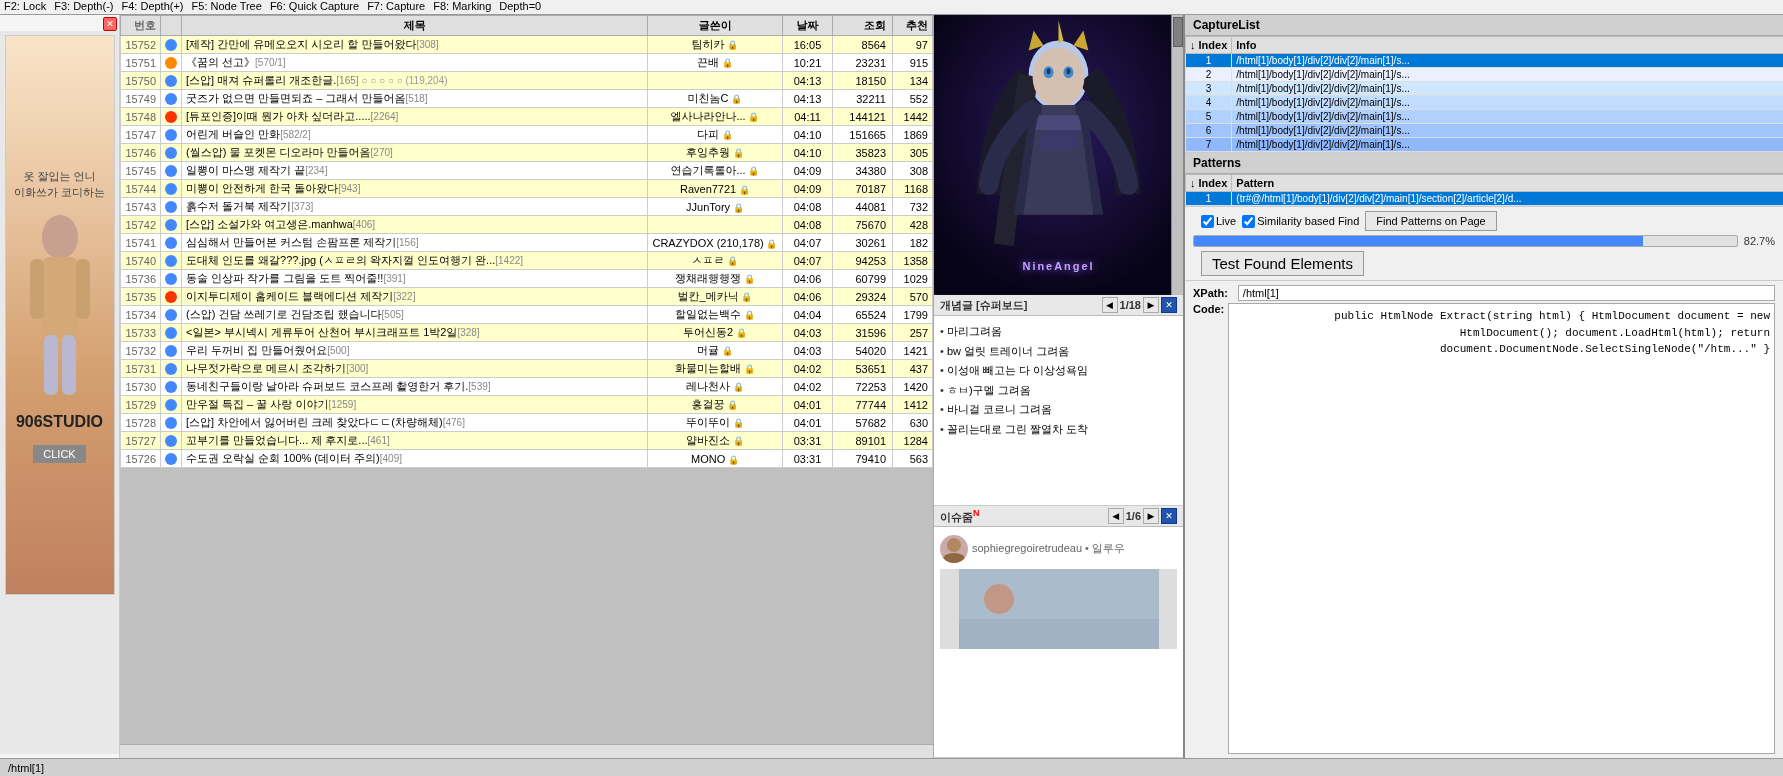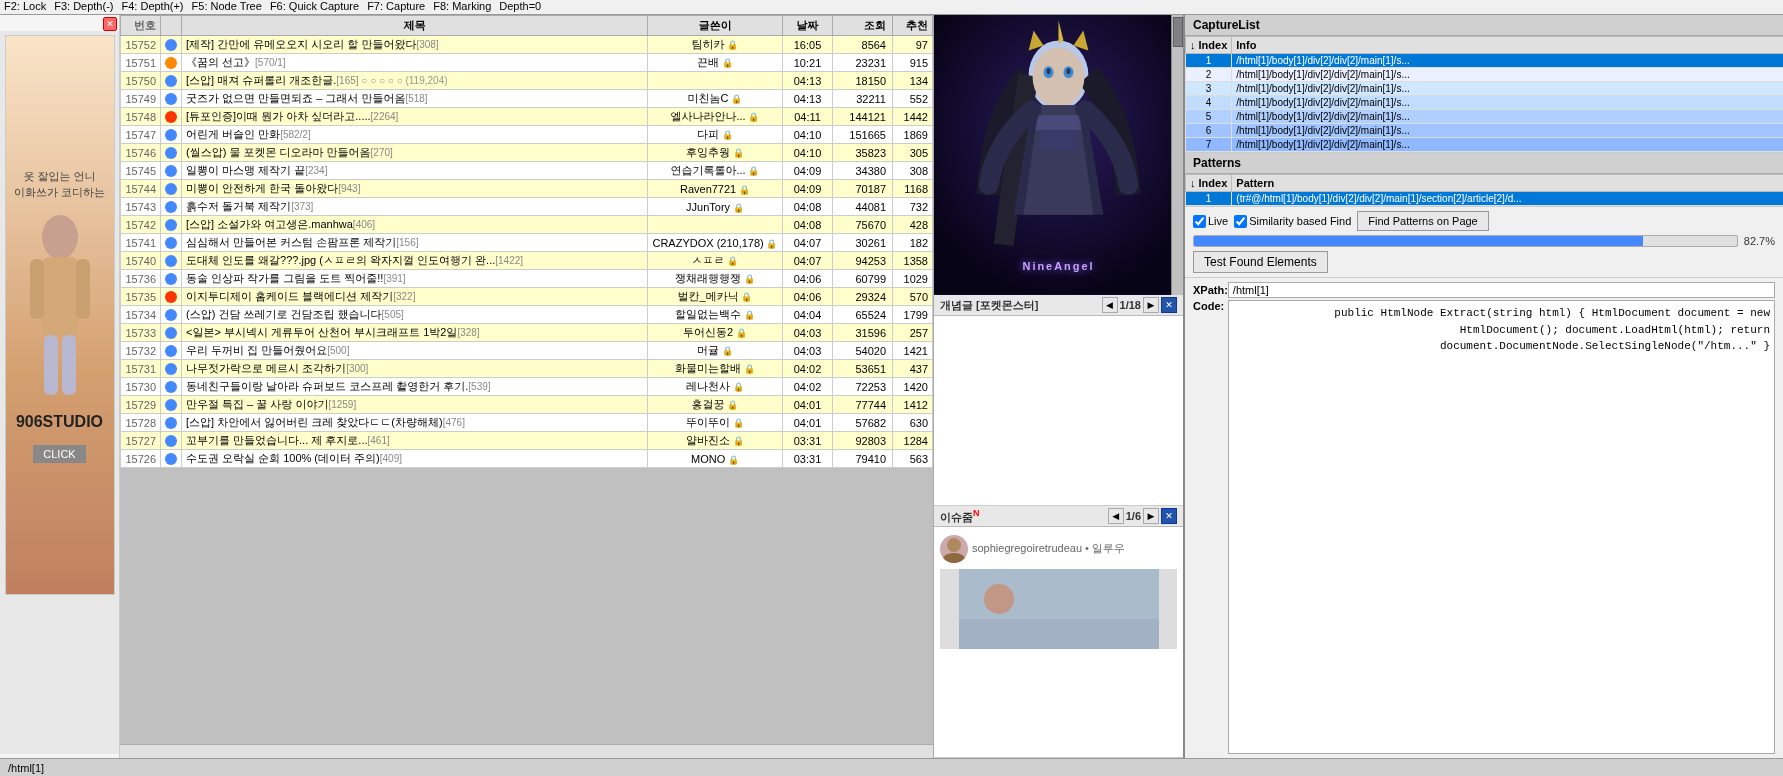--- a/index.html
+++ b/index.html
@@ -278,6 +278,7 @@
       display: flex;
       align-items: center;
       gap: 6px;
+      margin-left: 8px;
     }
     .checkbox-label {
       display: flex;

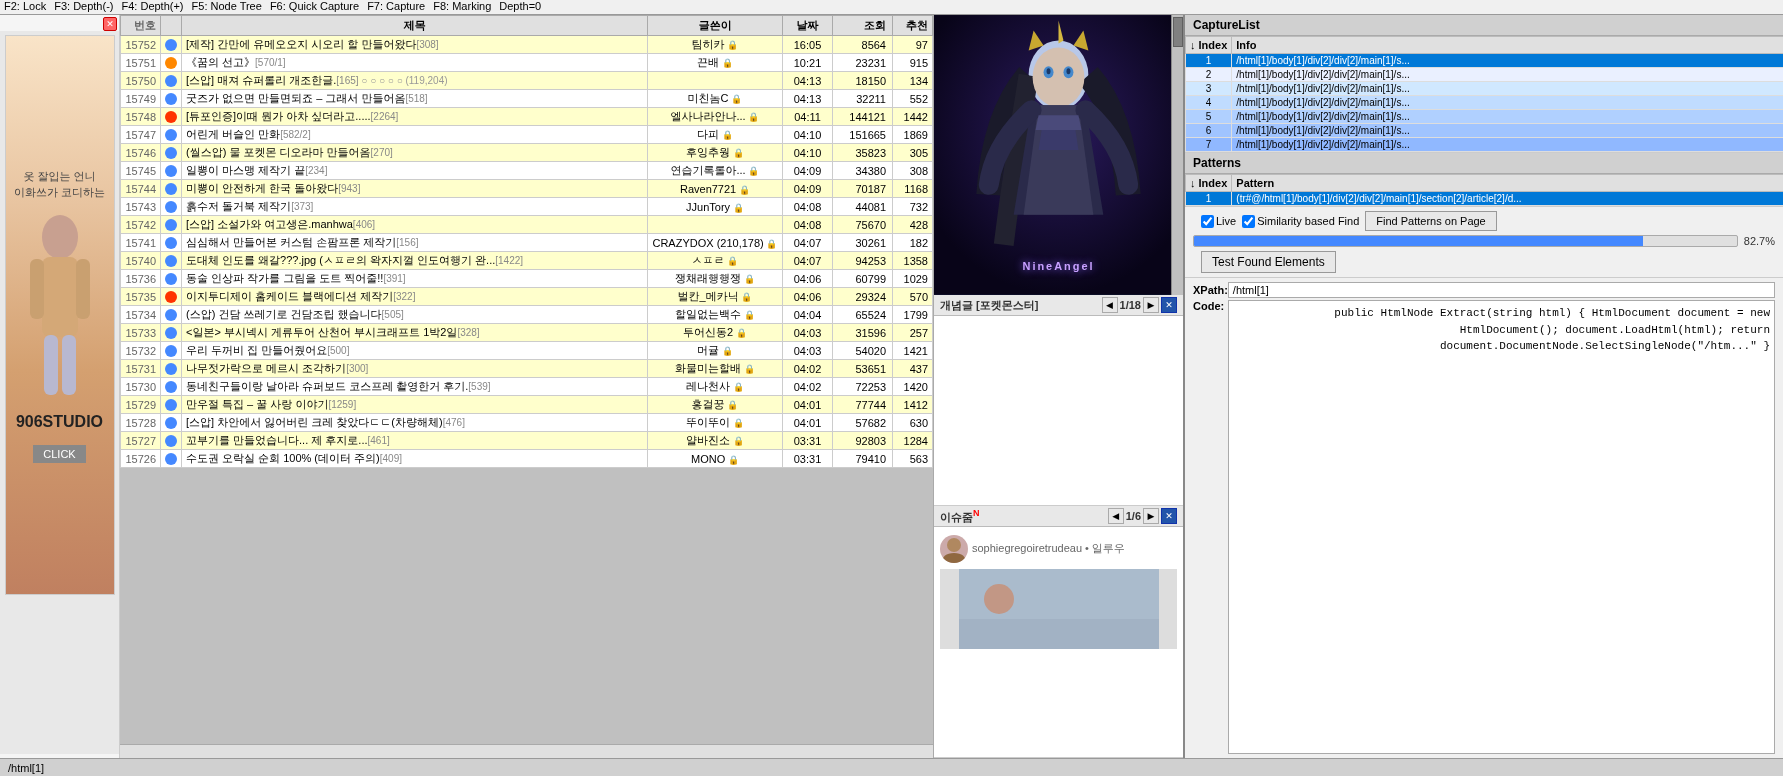--- a/index.html
+++ b/index.html
@@ -317,7 +317,7 @@
       border: 1px solid #999;
       padding: 3px 10px;
       cursor: pointer;
-      font-size: 12px;
+      font-size: 15px;
     }
 
     

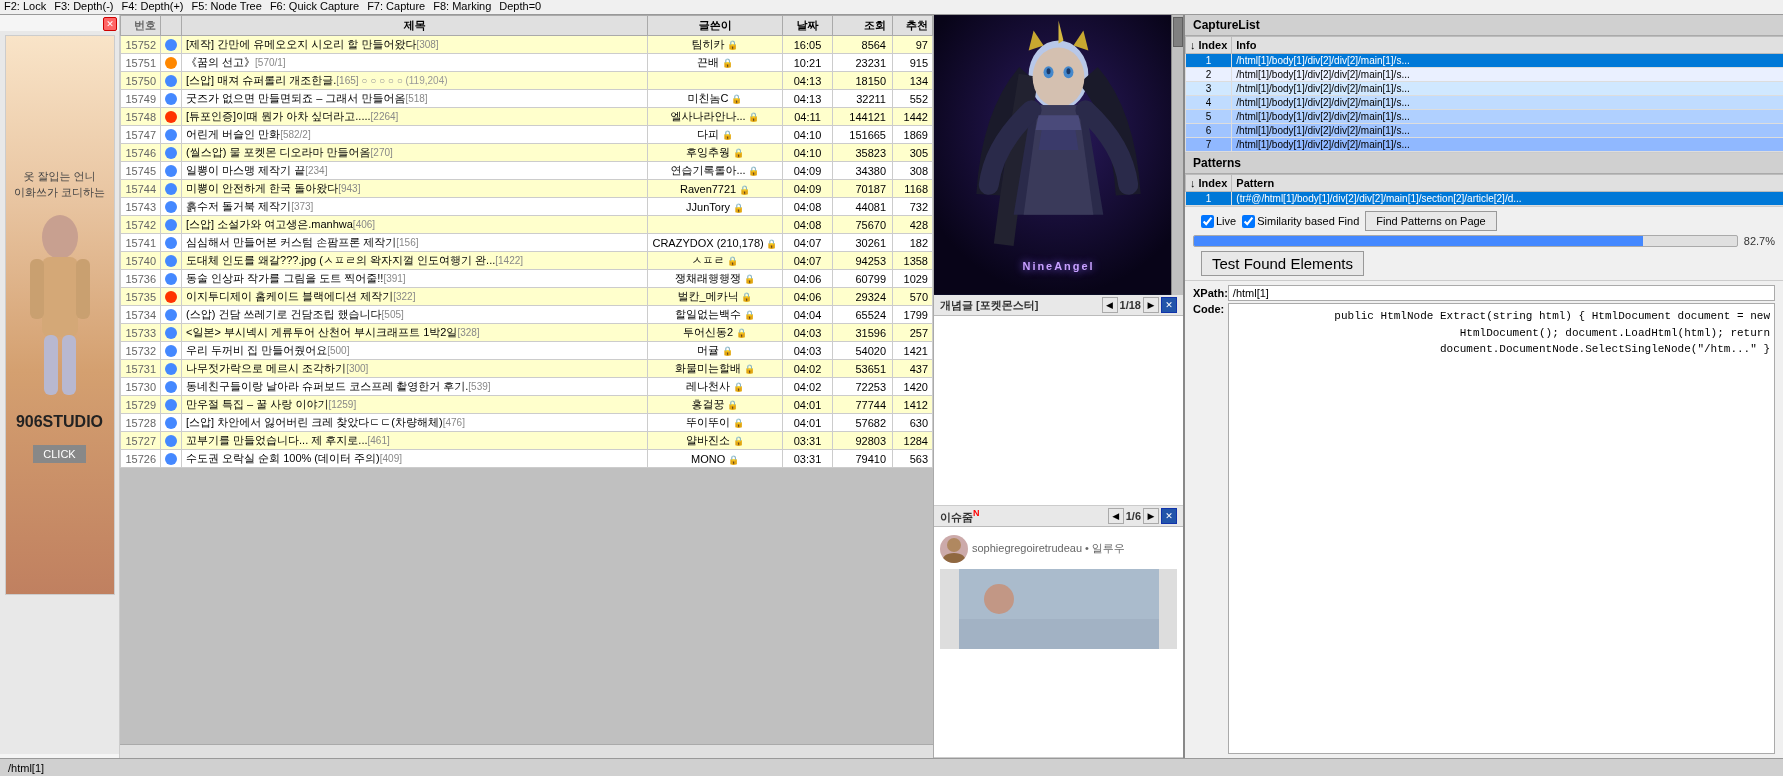--- a/index.html
+++ b/index.html
@@ -332,7 +332,7 @@
     .xpath-row {
       display: flex;
       align-items: center;
-      gap: 0;
+      gap: 10px;
     }
     .xpath-label { font-weight: bold; font-size: 11px; white-space: nowrap; }
     .xpath-value {

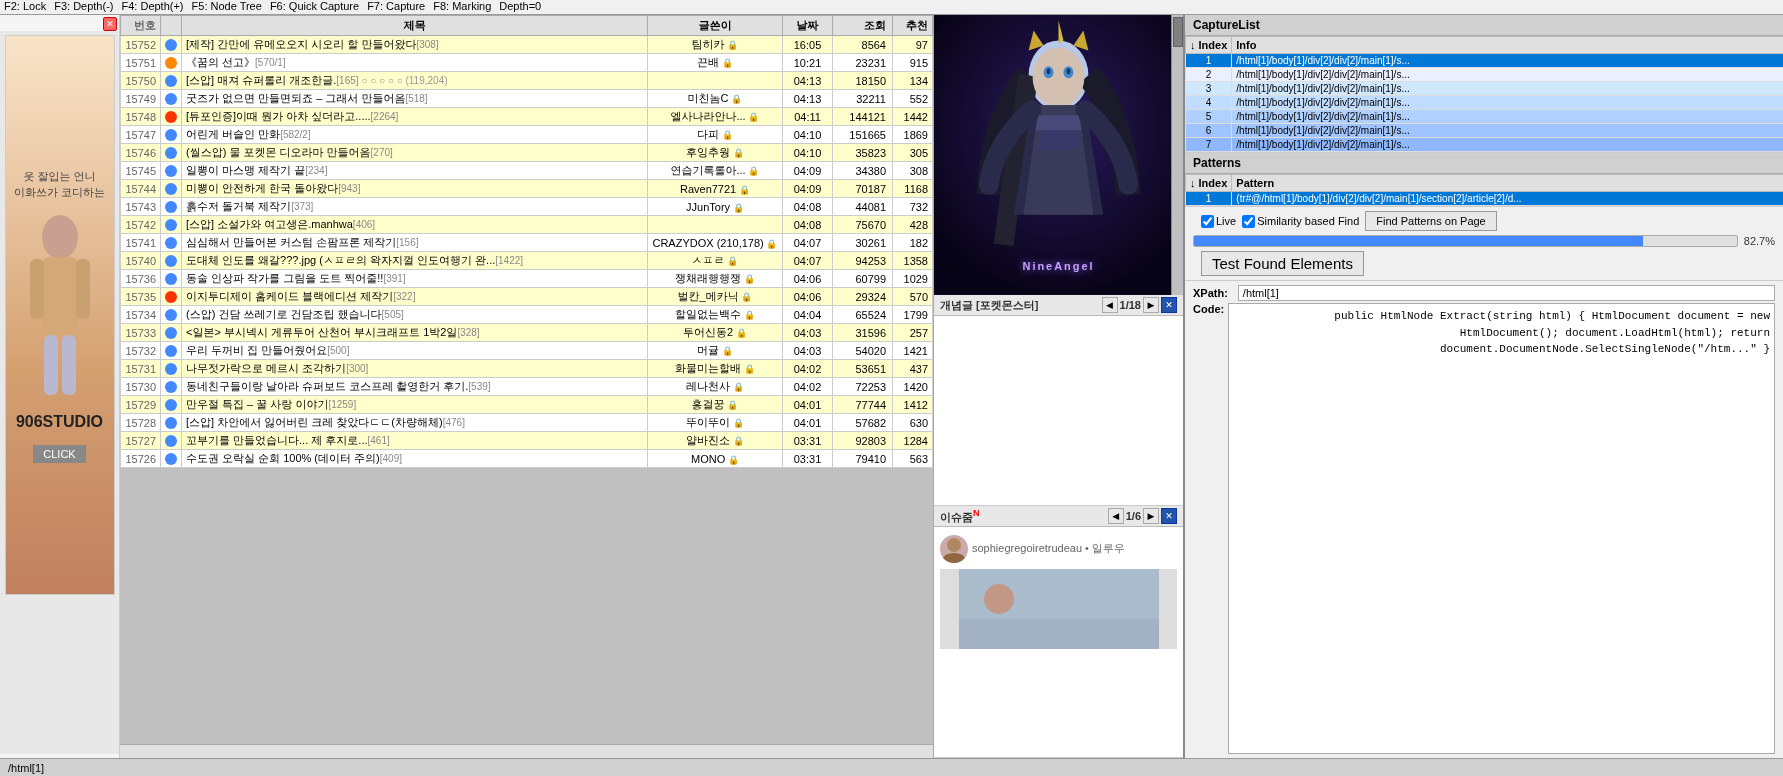--- a/index.html
+++ b/index.html
@@ -709,7 +709,7 @@
 
     <div class="preview-panel">
       <div class="preview-header">
-        <span>개념글 [포켓몬스터]</span>
+        <span>개념글 [슈퍼보드]</span>
         <div class="preview-nav">
           <button>◀</button>
           <span class="nav-counter">1/18</span>

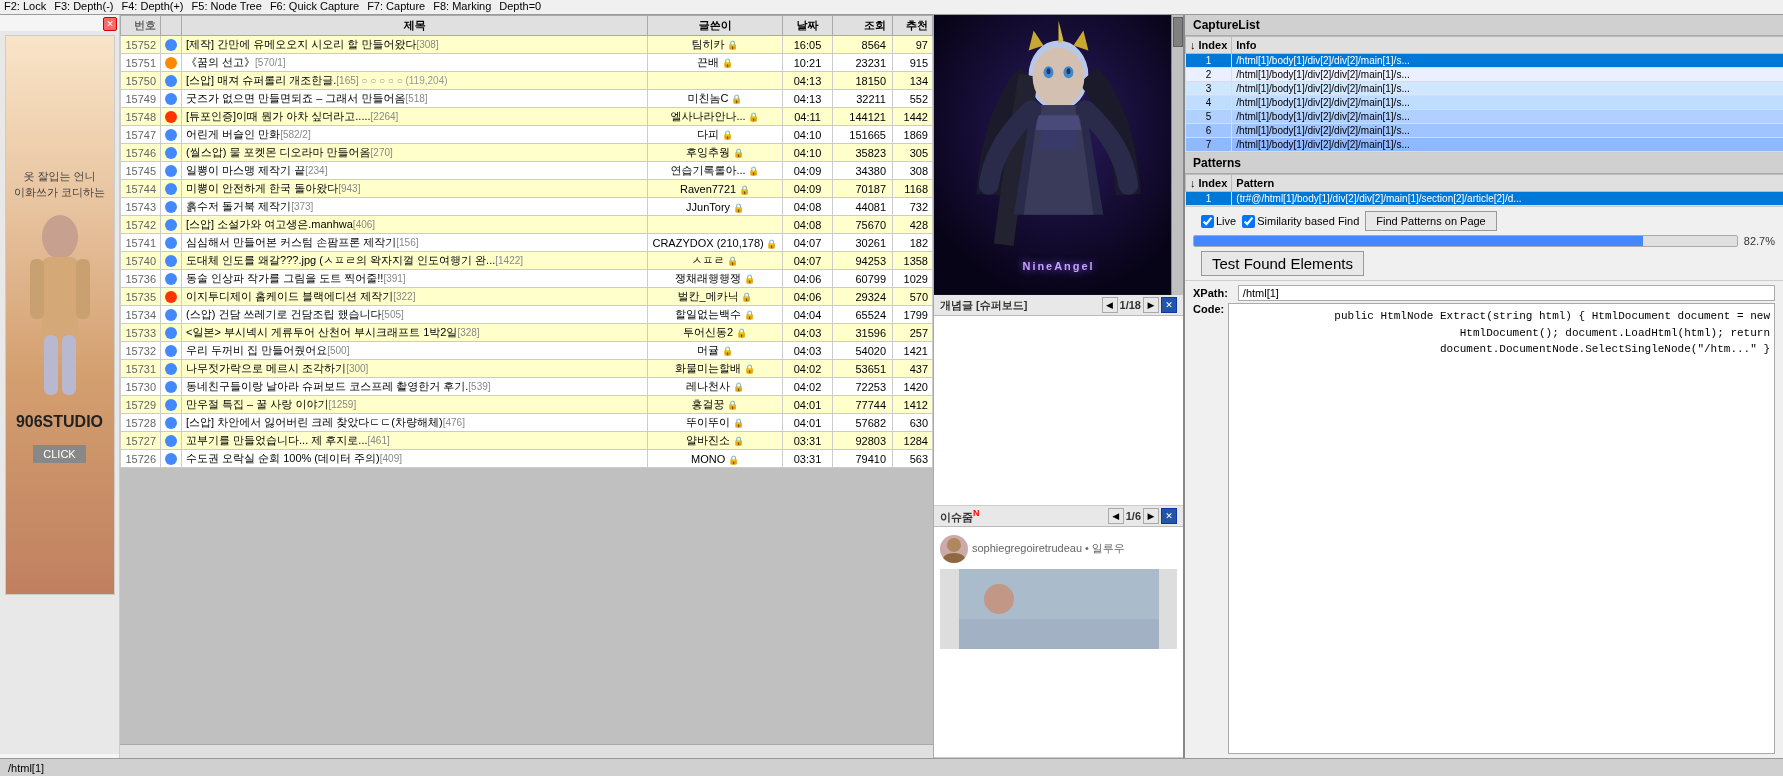--- a/index.html
+++ b/index.html
@@ -717,6 +717,14 @@
           <button style="background:#2255aa;color:white;border:1px solid #1133aa;">✕</button>
         </div>
       </div>
+      <div class="preview-content" id="preview-top-content">
+      <div class="bullet-item">마리그려옴</div>
+          <div class="bullet-item">bw 얼릿 트레이너 그려옴</div>
+          <div class="bullet-item">이성애 빼고는 다 이상성욕임</div>
+          <div class="bullet-item">ㅎㅂ)구멜 그려옴</div>
+          <div class="bullet-item">바니걸 코르니 그려옴</div>
+          <div class="bullet-item">꼴리는대로 그린 짤열차 도착</div>
+        </div>
     </div>
 
     <div class="preview-panel" style="flex:1.2">

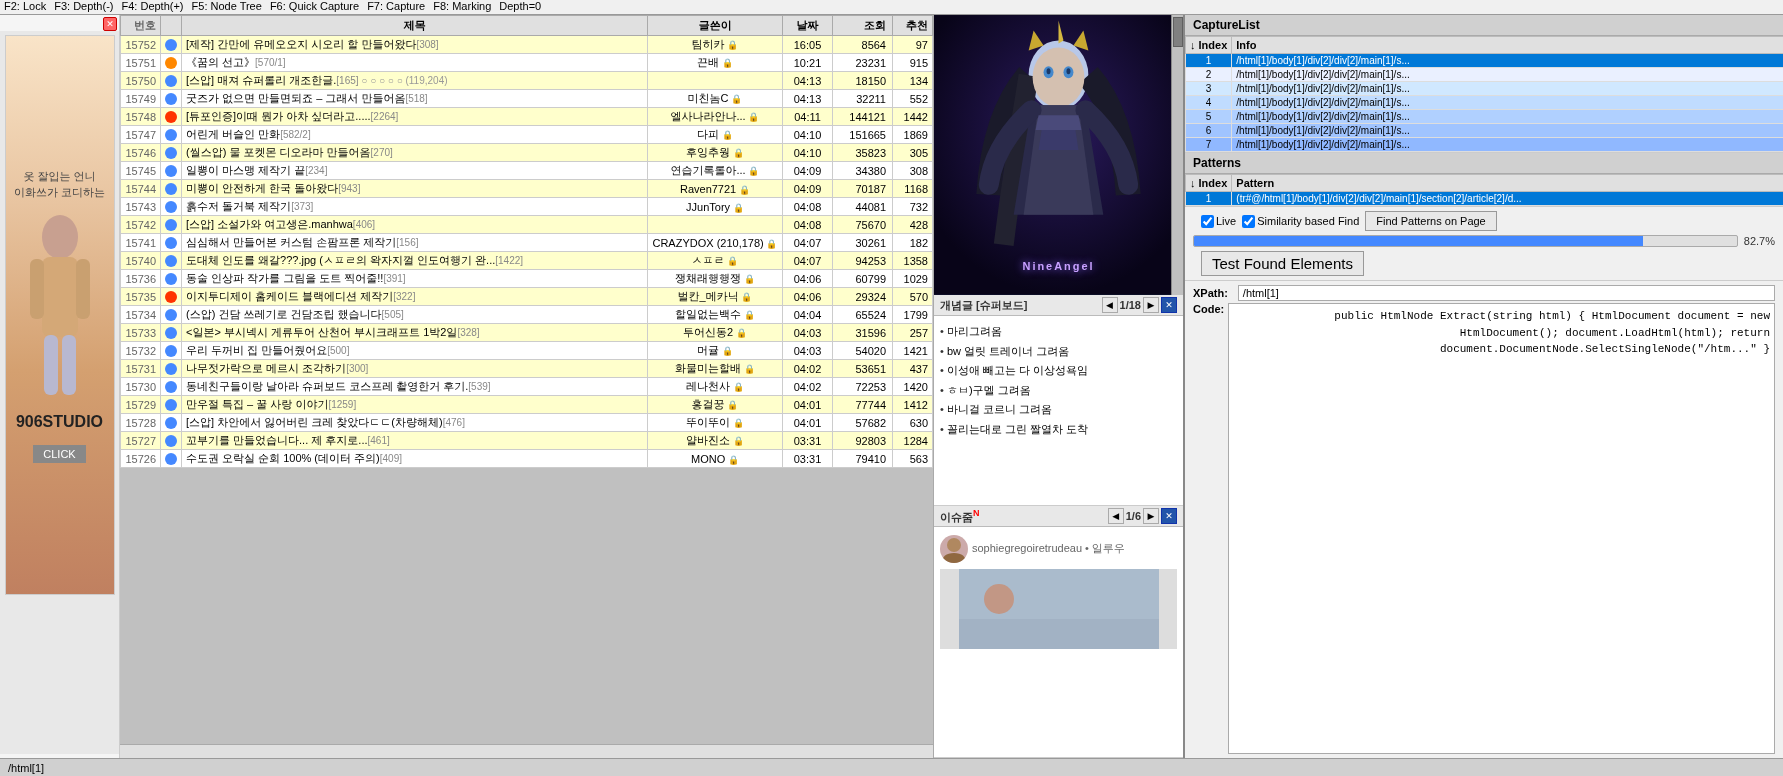--- a/index.html
+++ b/index.html
@@ -641,7 +641,7 @@
     <td class="col-title">꼬부기를 만들었습니다... 제 후지로...<span class="num-box"> [461]</span></td>
     <td class="col-author">얄바진소 <span style="color:#888;font-size:9px;">🔒</span></td>
     <td class="col-time">03:31</td>
-    <td class="col-views">92803</td>
+    <td class="col-views">89101</td>
     <td class="col-rec">1284</td>
   </tr>
             <tr class="row-normal">

